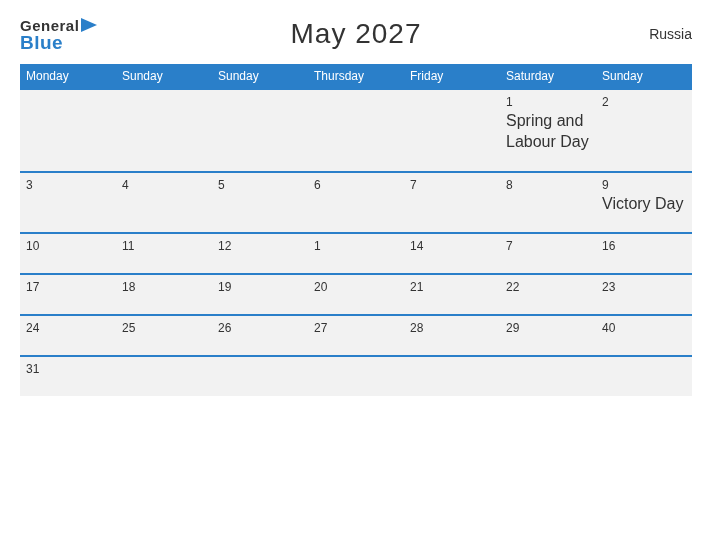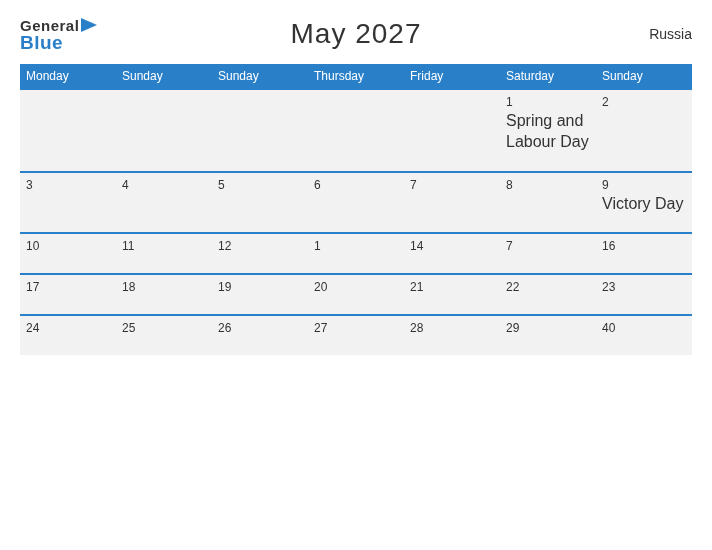--- a/index.html
+++ b/index.html
@@ -250,6 +250,17 @@
             <span class="day-number">40</span>
           </td>
         </tr>
+        <tr>
+          <td>
+            <span class="day-number">31</span>
+          </td>
+          <td class="empty"></td>
+          <td class="empty"></td>
+          <td class="empty"></td>
+          <td class="empty"></td>
+          <td class="empty"></td>
+          <td class="empty"></td>
+        </tr>
       </tbody>
   </table>
 </div>

